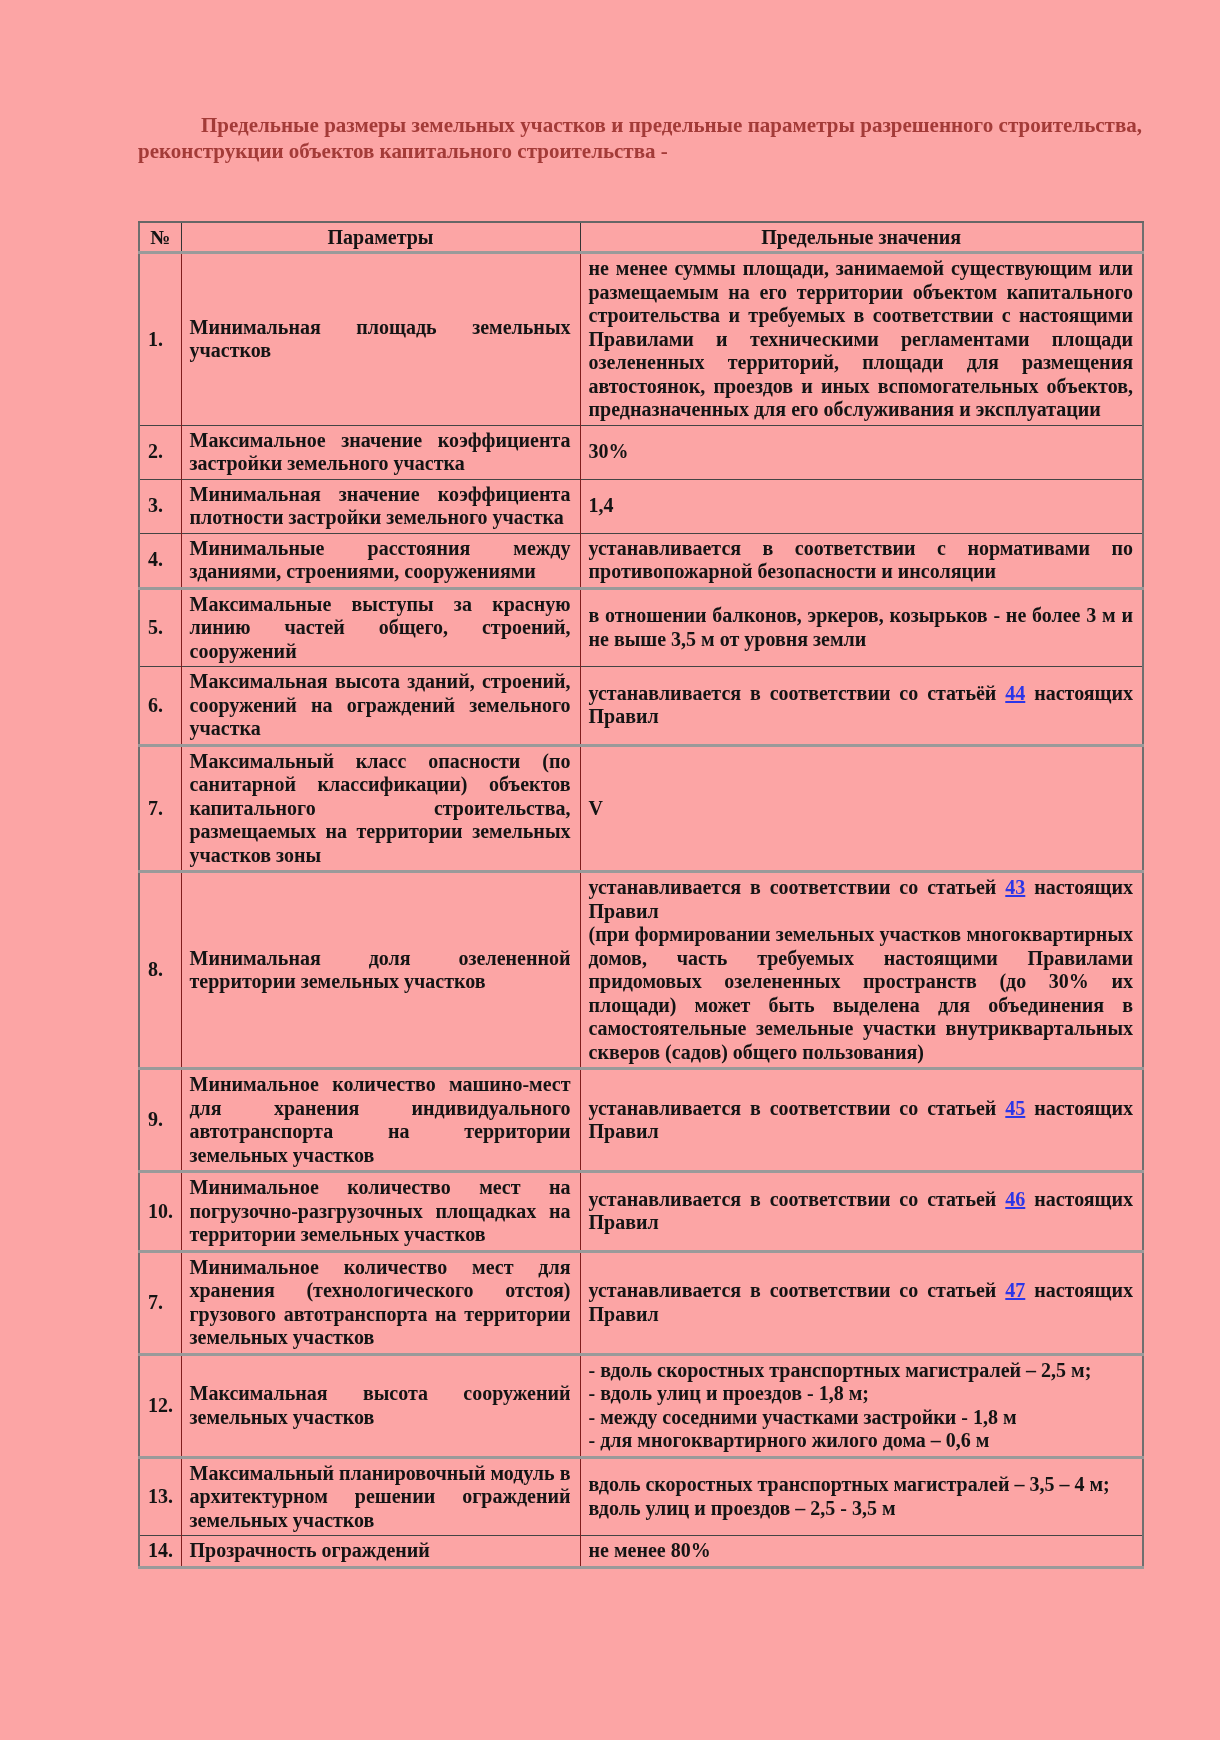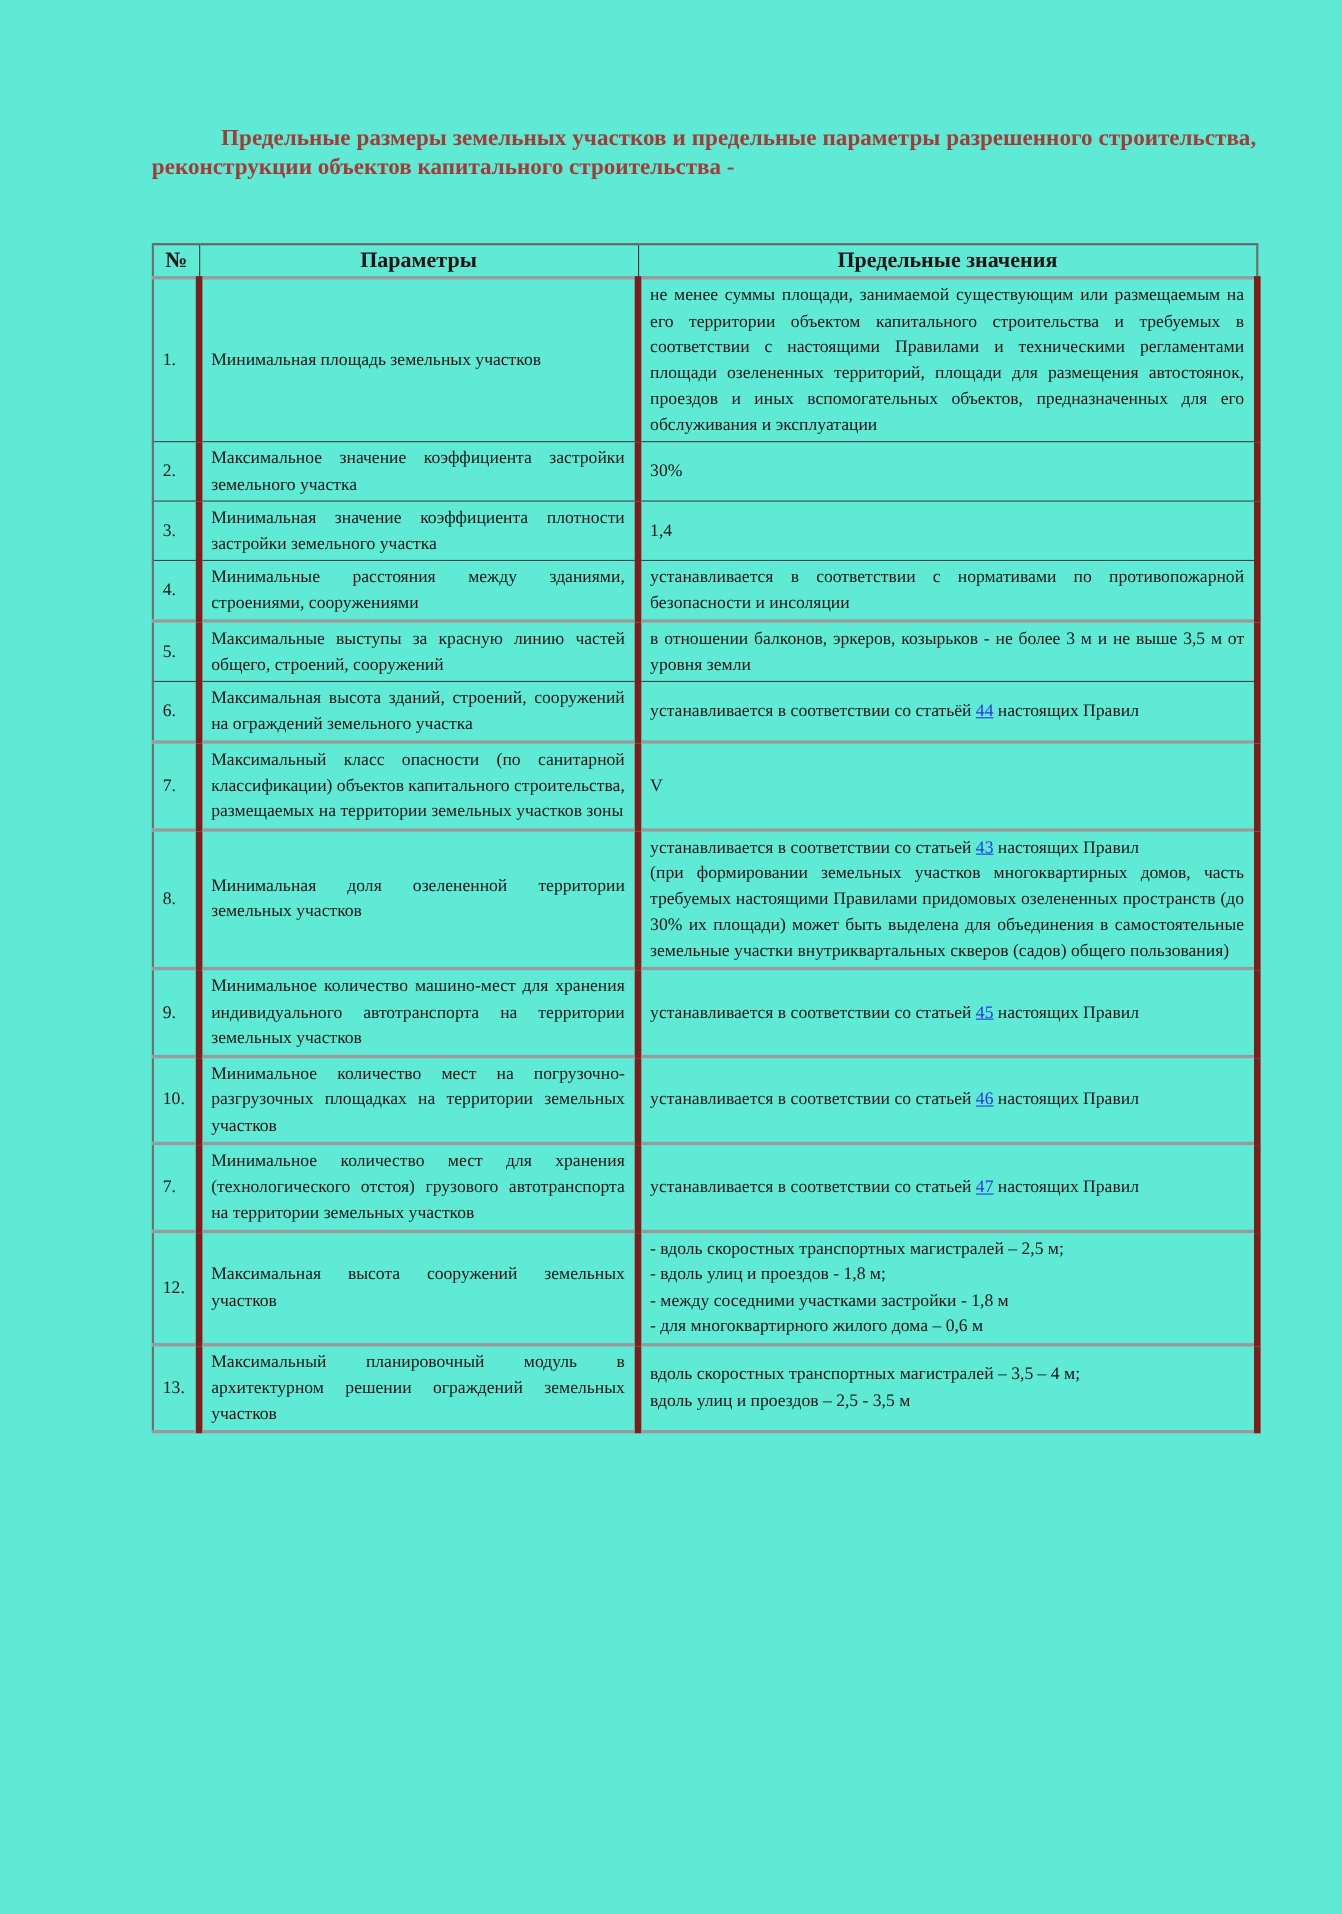--- a/index.html
+++ b/index.html
@@ -11,7 +11,7 @@
     position: relative;
     width: 1220px;
     height: 1740px;
-    background: #5eead4;
+    background: #fca5a5;
     overflow: hidden;
     font-family: "Liberation Serif", "DejaVu Serif", serif;
     color: #141414;

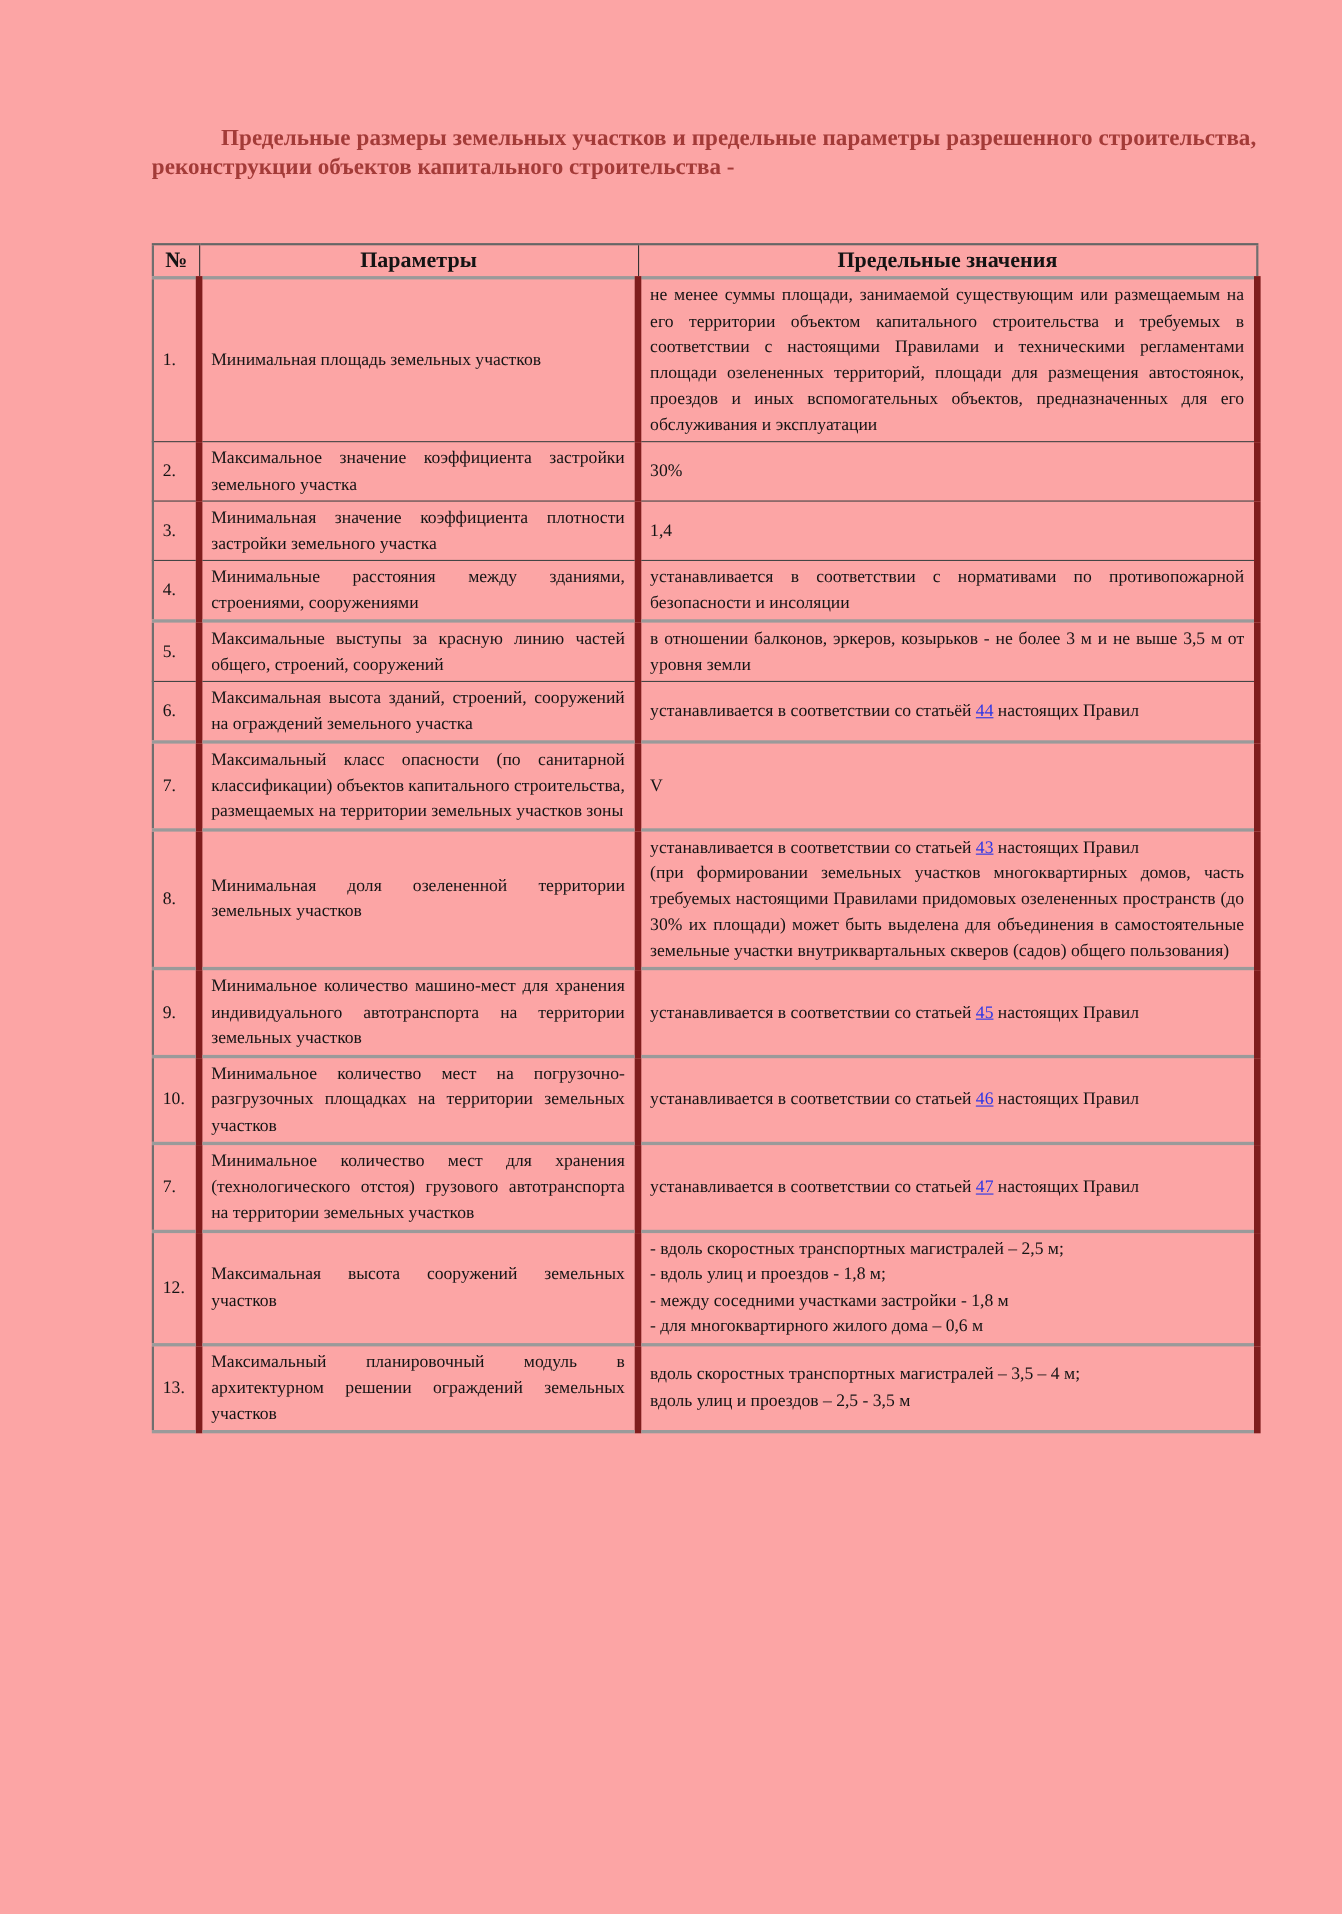--- a/index.html
+++ b/index.html
@@ -50,13 +50,14 @@
     line-height: 24px;
   }
   table.params td {
-    font-size: 16px;
+    font-size: 20px;
     line-height: 23.5px;
     vertical-align: middle;
     padding: 3px 9px 3px 8px;
     border-left: 1px solid #333;
-    border-right: 6px solid #7f1d1d;
+    border-right: 1px solid #7f1d1d;
     text-align: justify;
+    font-weight: bold;
   }
   table.params td.num {
     text-align: left;

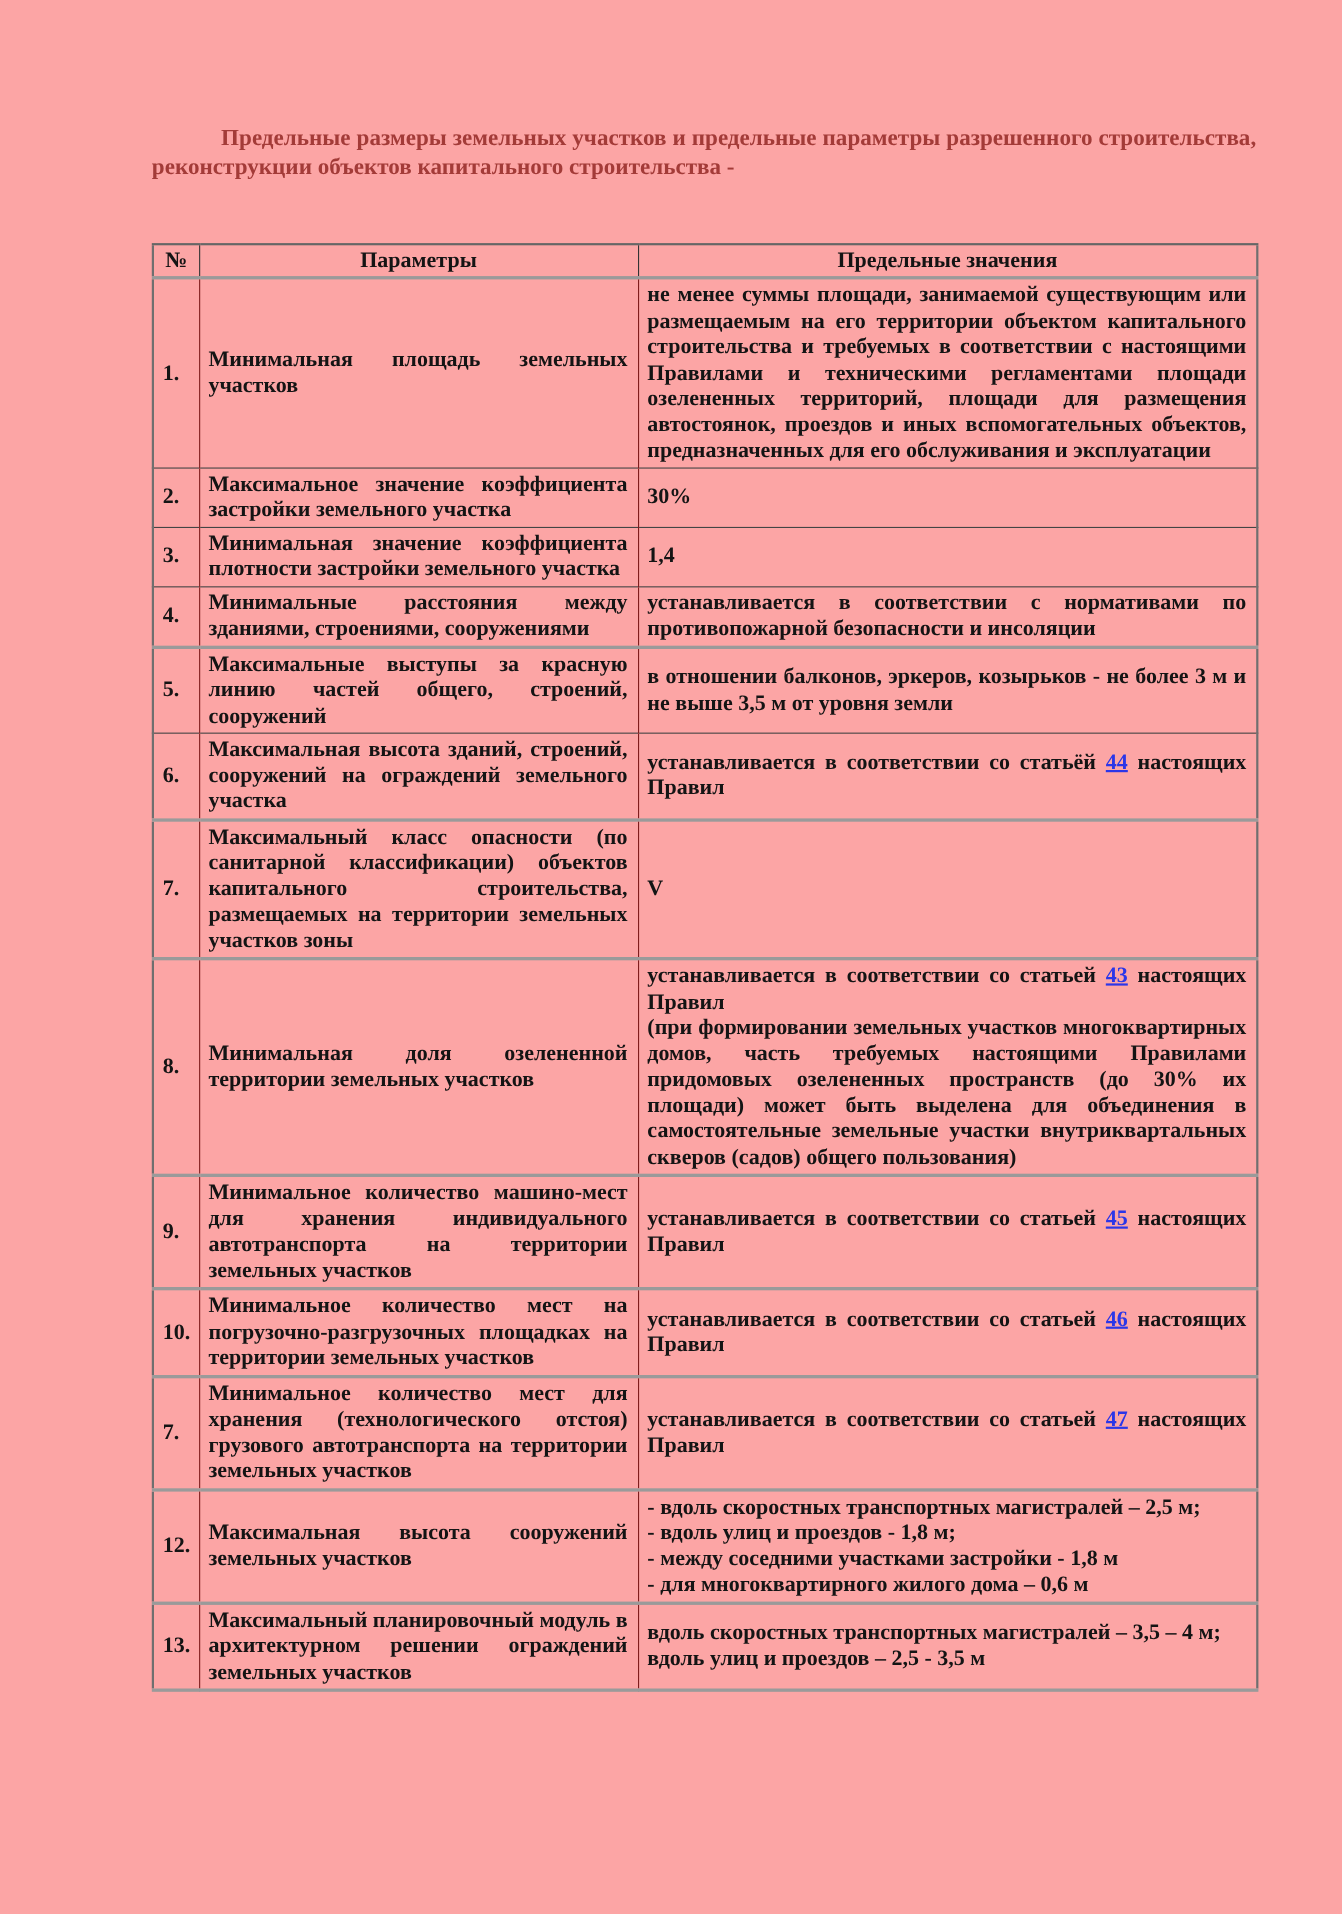--- a/index.html
+++ b/index.html
@@ -218,6 +218,15 @@
 вдоль улиц и проездов – 2,5 - 3,5 м</span></p>
           </td>
         </tr>
+        <tr class="sep-thin">
+          <td class="num">14.</td>
+          <td>
+            <p class="param-text">Прозрачность ограждений</p>
+          </td>
+          <td>
+            <p class="value-text"><span>не менее 80%</span></p>
+          </td>
+        </tr>
       </tbody>
   </table>
 </div>

